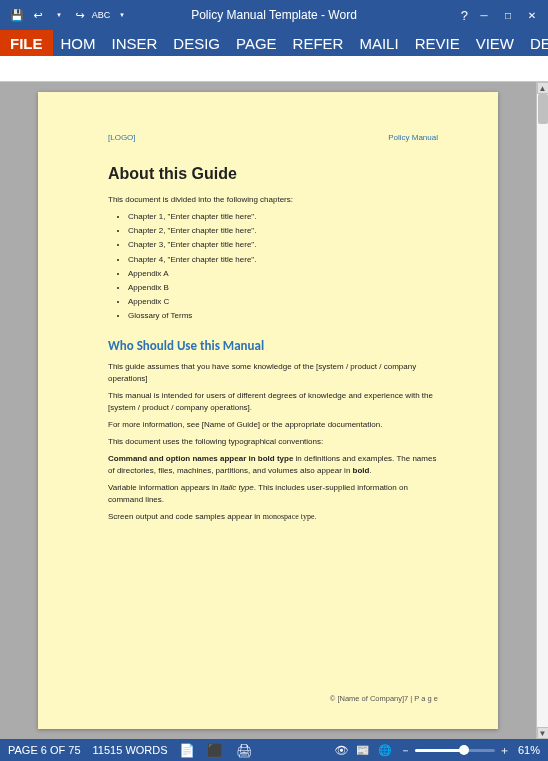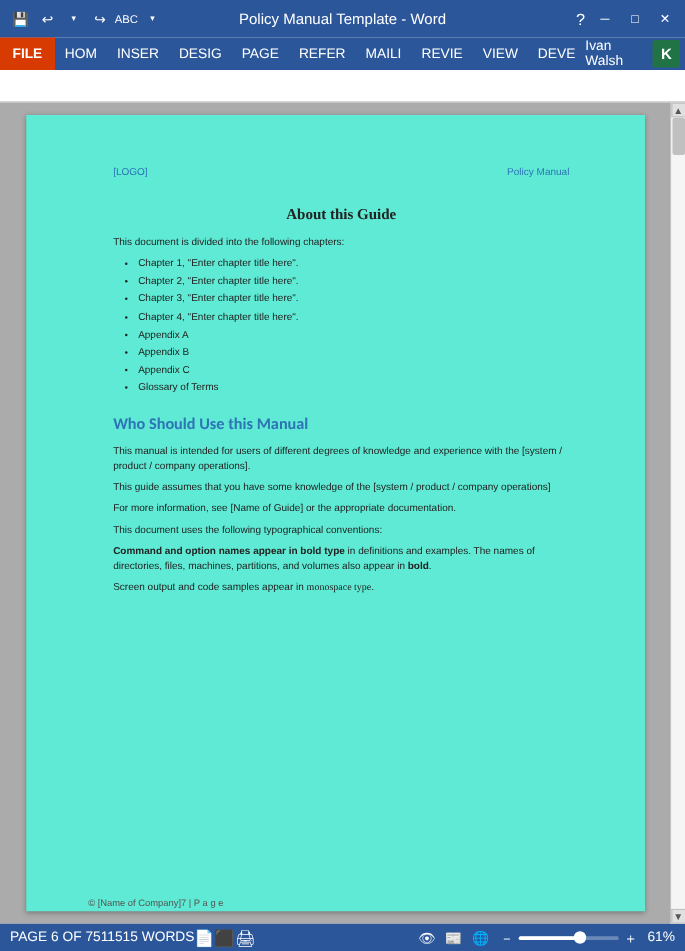--- a/index.html
+++ b/index.html
@@ -29,7 +29,7 @@
     .ribbon-tabs { display: flex; align-items: stretch; background: #2b579a; height: 26px; }
     .ribbon-tab {
       padding: 4px 8px;
-      font-size: 11px;
+      font-size: 15px;
       cursor: pointer;
       color: white;
       display: flex;

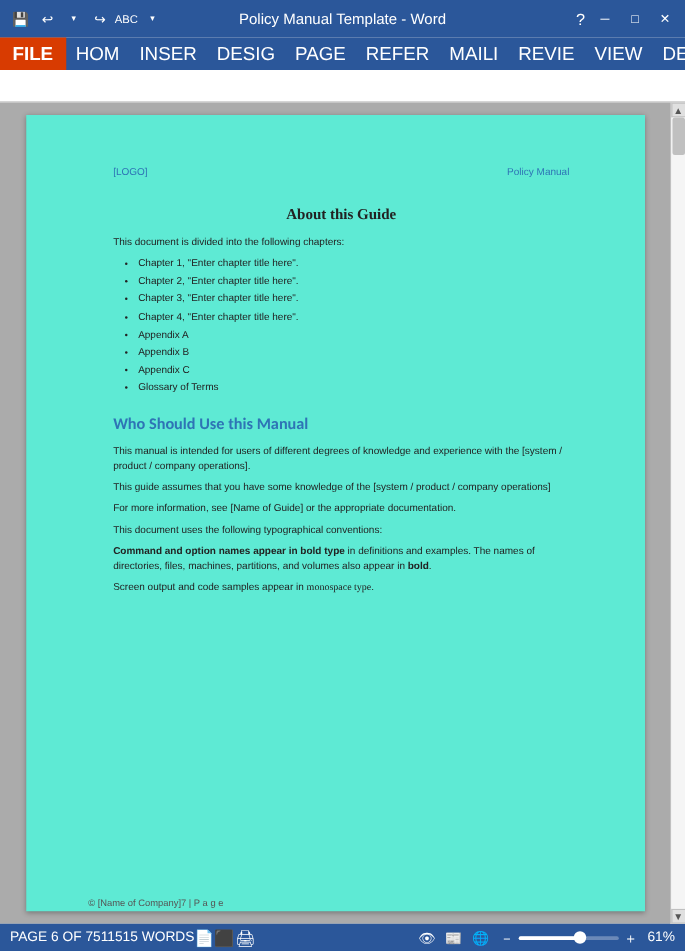--- a/index.html
+++ b/index.html
@@ -72,8 +72,8 @@
       padding: 10px 0;
     }
     .page {
-      width: 495px;
-      background: #5eead4;
+      width: 460px;
+      background: #fef9c3;
       box-shadow: 0 1px 4px rgba(0,0,0,0.3);
       padding: 40px 60px 40px 70px;
       font-size: 8.5px;

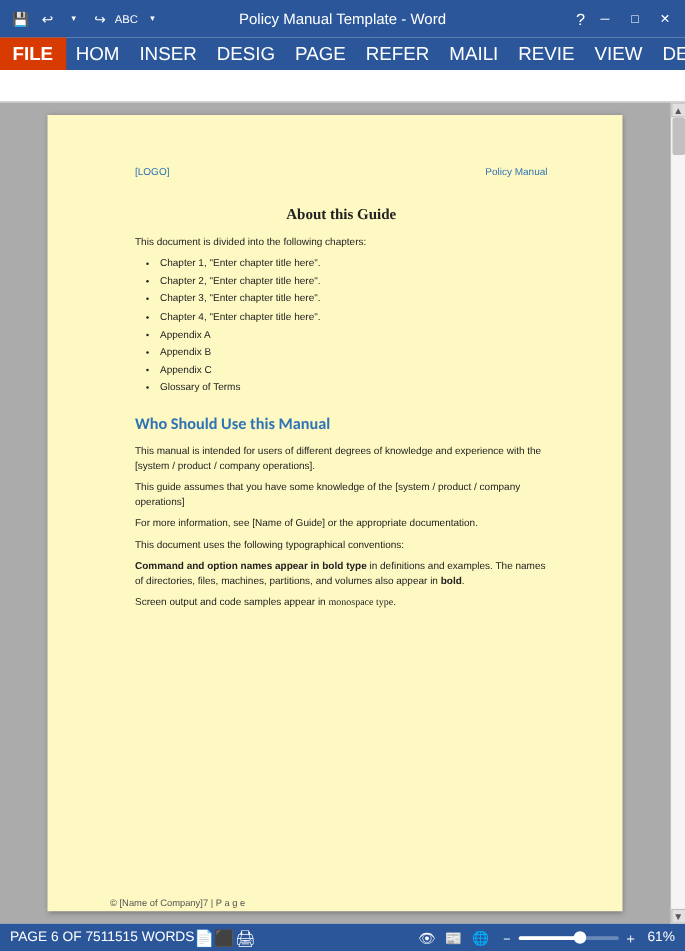--- a/index.html
+++ b/index.html
@@ -96,12 +96,11 @@
 
     
     .page h1 {
-      font-size: 12px;
+      font-size: 16px;
       font-weight: bold;
       color: #222;
       margin-bottom: 8px;
-      font-family: Liberation Serif, serif;
-      text-align: center;
+      font-family: Liberation Sans, sans-serif;
     }
     .page h2 {
       font-size: 13px;

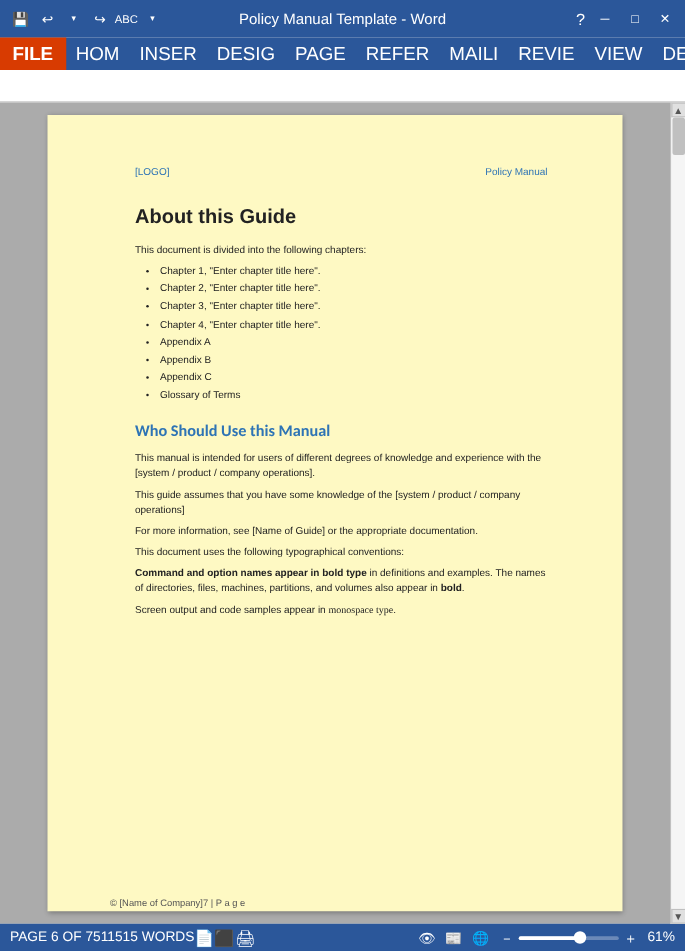--- a/index.html
+++ b/index.html
@@ -228,8 +228,8 @@
       </ul>
 
       <h2>Who Should Use this Manual</h2>
+      <p>This guide assumes that you have some knowledge of the [system / product / company operations]</p>
       <p>This manual is intended for users of different degrees of knowledge and experience with the [system / product / company operations].</p>
-      <p>This guide assumes that you have some knowledge of the [system / product / company operations]</p>
       <p>For more information, see [Name of Guide] or the appropriate documentation.</p>
 
       <p>This document uses the following typographical conventions:</p>

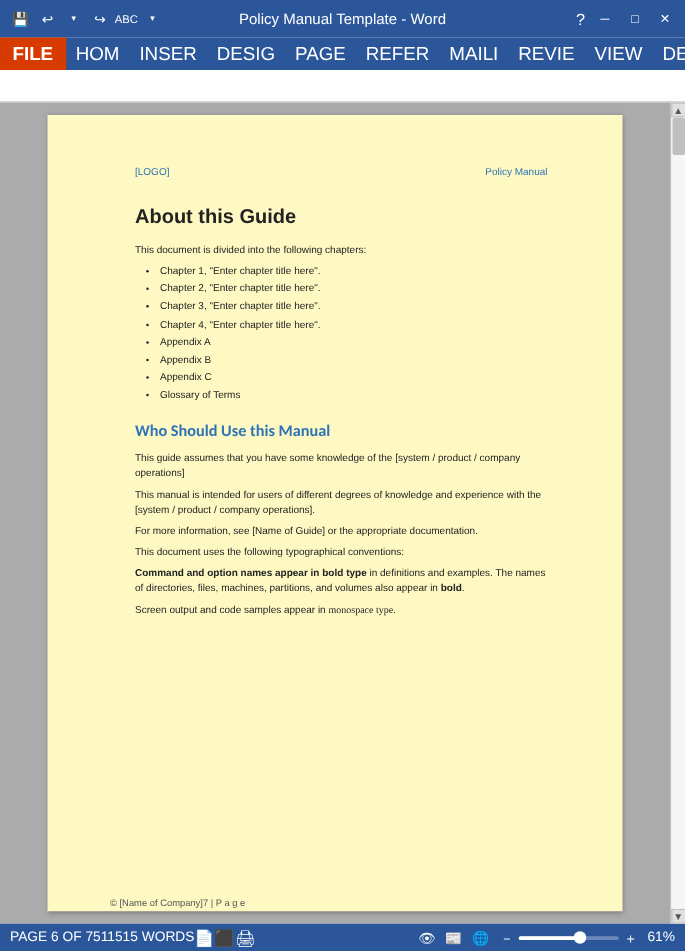--- a/index.html
+++ b/index.html
@@ -237,6 +237,9 @@
         <span class="bold-text">Command and option names appear in bold type</span> in definitions and examples. The names of directories, files, machines, partitions, and volumes also appear in <span class="bold-text">bold</span>.
       </p>
       <p>
+        Variable information appears in <span class="italic-text">italic type</span>. This includes user-supplied information on command lines.
+      </p>
+      <p>
         Screen output and code samples appear in <span class="mono-text">monospace type</span>.
       </p>
 

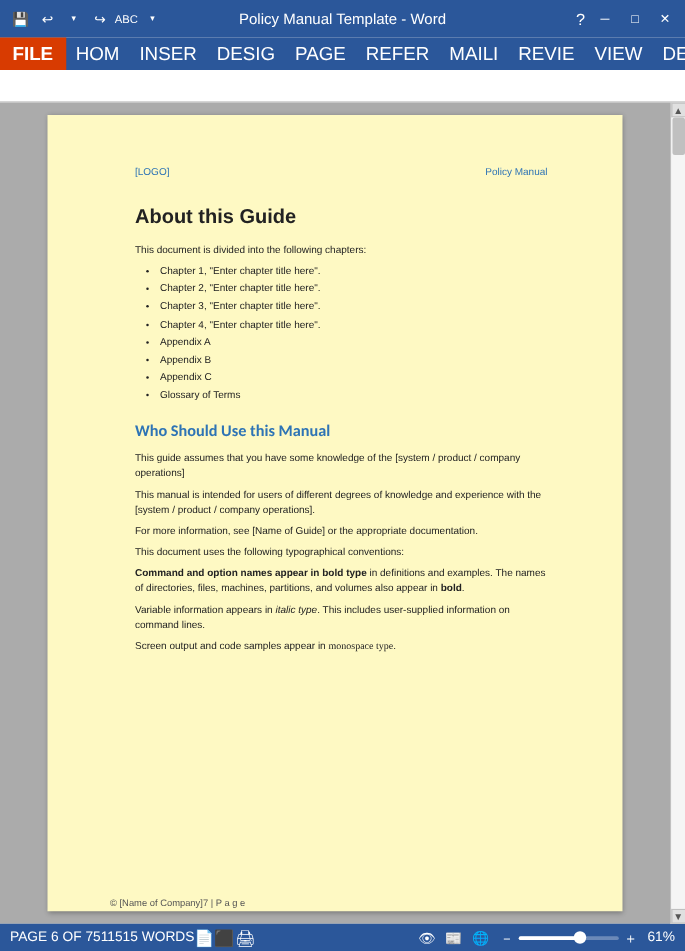--- a/index.html
+++ b/index.html
@@ -131,12 +131,12 @@
     
     .page-footer {
       position: absolute;
-      bottom: 1px;
+      bottom: 25px;
       left: 0;
       right: 0;
       display: flex;
-      justify-content: flex-start;
-      padding: 0 60px 0 50px;
+      justify-content: flex-end;
+      padding: 0 60px 0 64px;
       font-size: 7.5px;
       color: #555;
     }

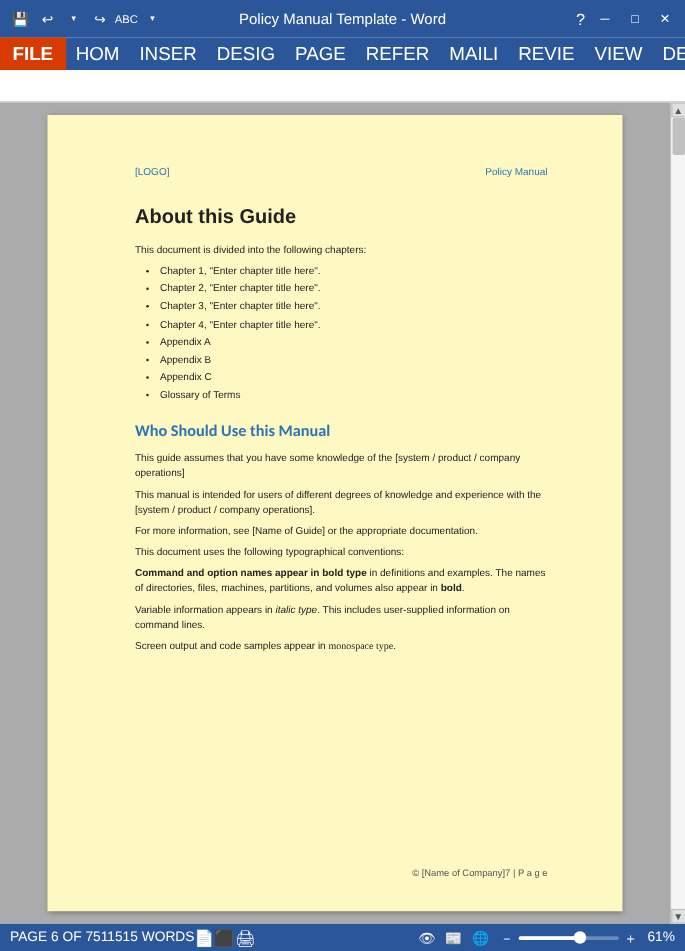--- a/index.html
+++ b/index.html
@@ -150,6 +150,7 @@
       padding: 0 8px;
       color: white;
       font-size: 11px;
+      gap: 12px;
     }
     .status-bar-right { margin-left: auto; display: flex; align-items: center; gap: 8px; }
     .zoom-slider { display: flex; align-items: center; gap: 4px; }

